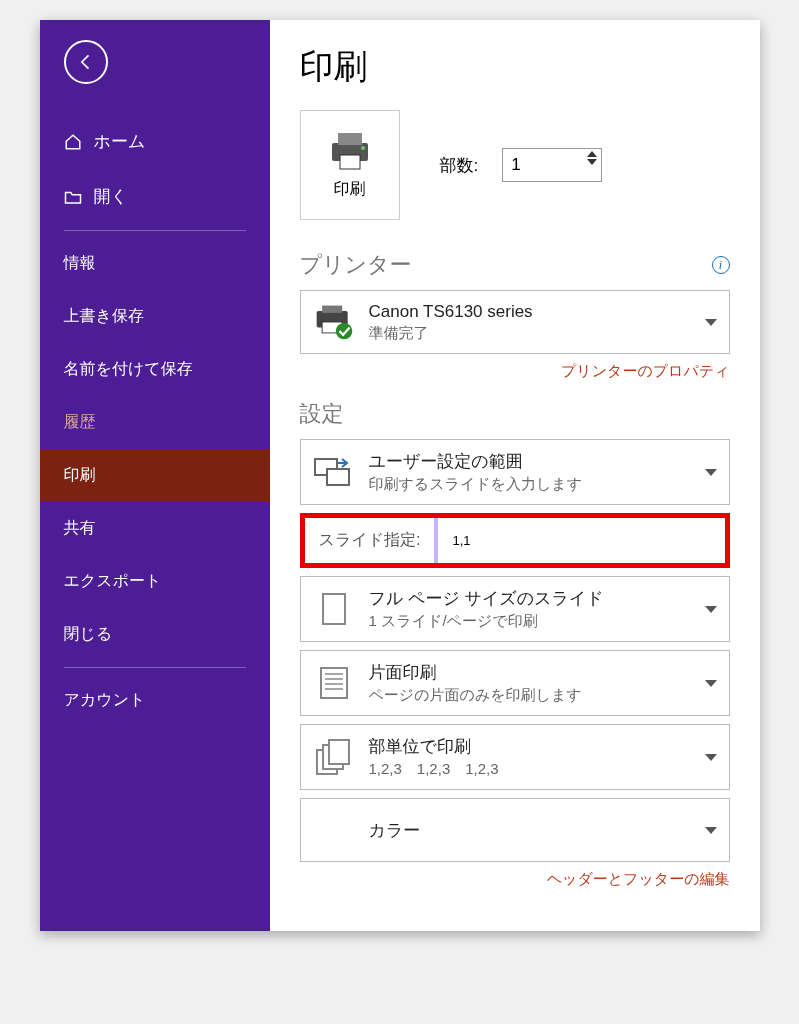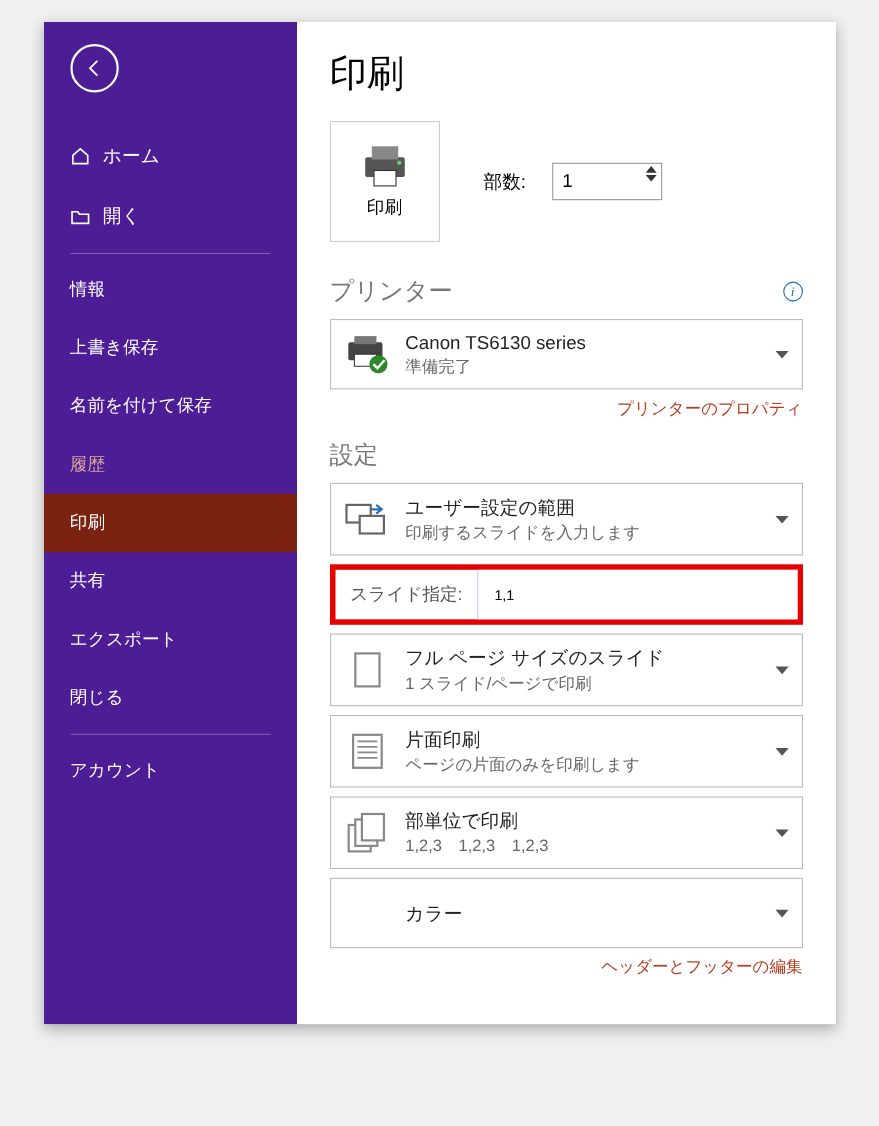--- a/index.html
+++ b/index.html
@@ -37,7 +37,7 @@
 .link-row { text-align: right; margin-bottom: 18px; }
 .link { color: #b83b1d; font-size: 15px; cursor: pointer; }
 .slide-spec { border: 5px solid #e60000; display: flex; align-items: stretch; margin-bottom: 8px; }
-.slide-spec-label { padding: 12px 14px; font-size: 16px; color: #555; border-right: 1px solid #c4b5fd; display: flex; align-items: center; }
+.slide-spec-label { padding: 12px 14px; font-size: 16px; color: #555; border-right: 4px solid #c4b5fd; display: flex; align-items: center; }
 .slide-spec-input { flex: 1; border: none; padding: 0 14px; font-size: 13px; outline: none; }
 .color-swatch { width: 42px; height: 42px; display: flex; flex-direction: column; }
 .color-swatch div { flex: 1; }

